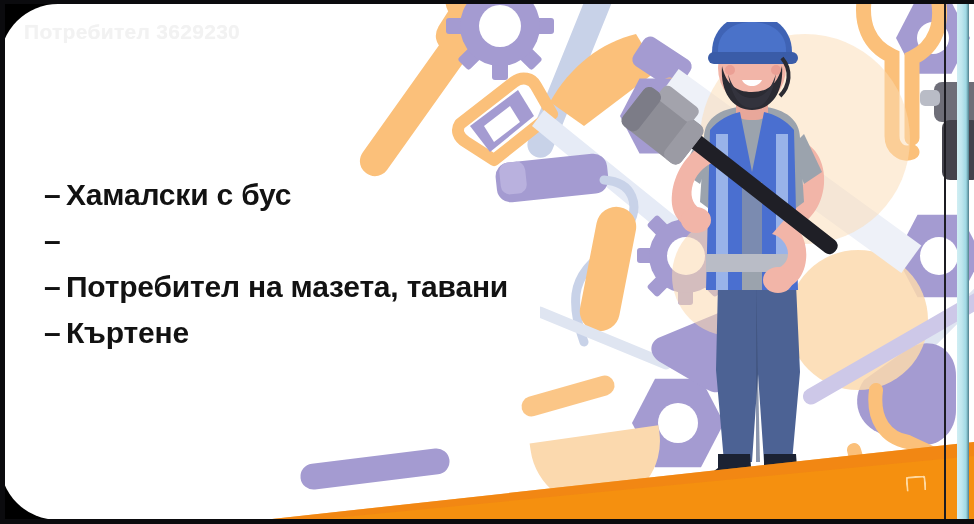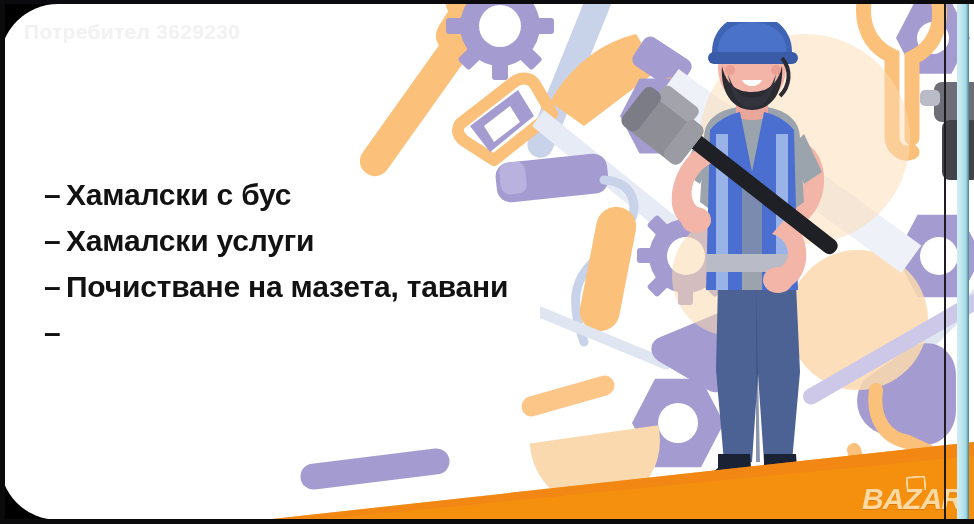--- a/index.html
+++ b/index.html
@@ -387,7 +387,6 @@
       </div>
       <div class="copy-line">
         <span class="copy-dash">–</span>
-        <span>Хамалски услуги</span>
       </div>
       <div class="copy-line">
         <span class="copy-dash">–</span>

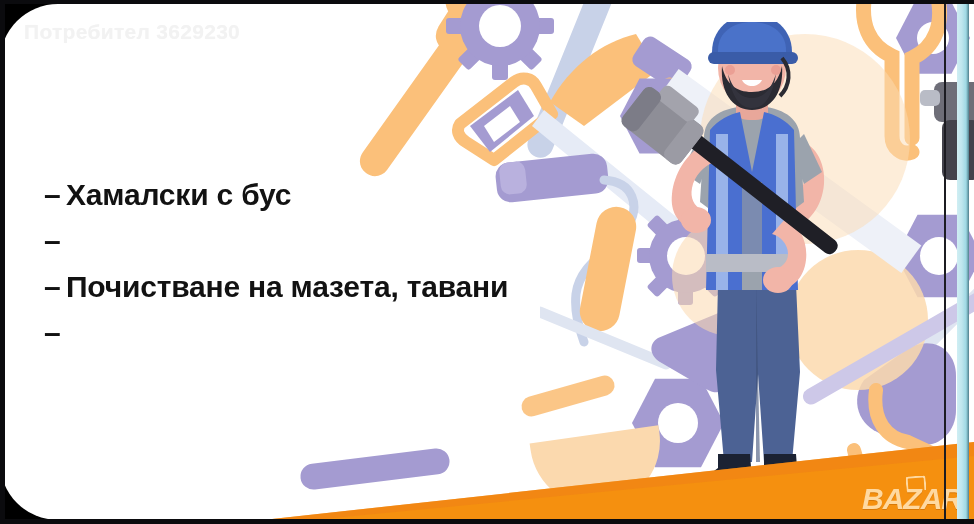--- a/index.html
+++ b/index.html
@@ -390,7 +390,7 @@
       </div>
       <div class="copy-line">
         <span class="copy-dash">–</span>
-        <span>Почистване на мазета, тавани</span>
+        <span>Потребител на мазета, тавани</span>
       </div>
       <div class="copy-line">
         <span class="copy-dash">–</span>

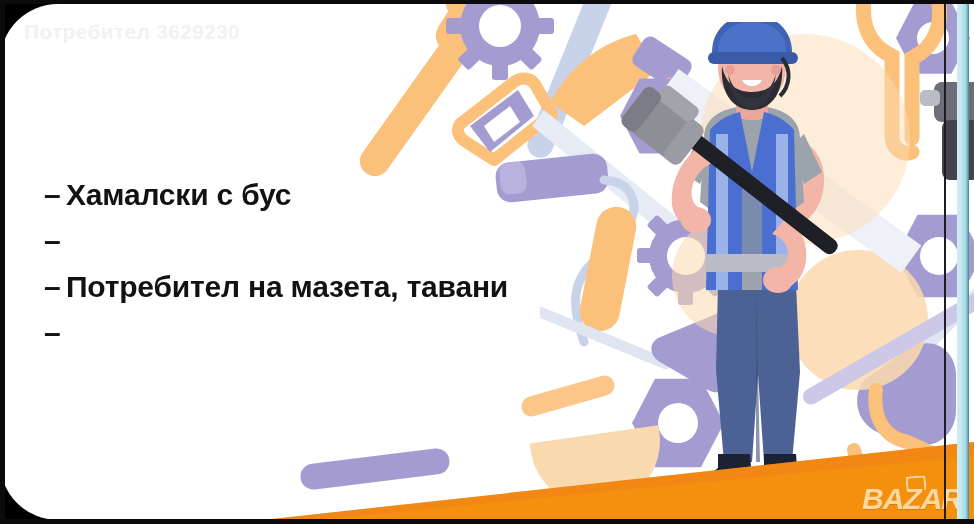--- a/index.html
+++ b/index.html
@@ -394,6 +394,7 @@
       </div>
       <div class="copy-line">
         <span class="copy-dash">–</span>
+        <span>Къртене</span>
       </div>
     </div>
 

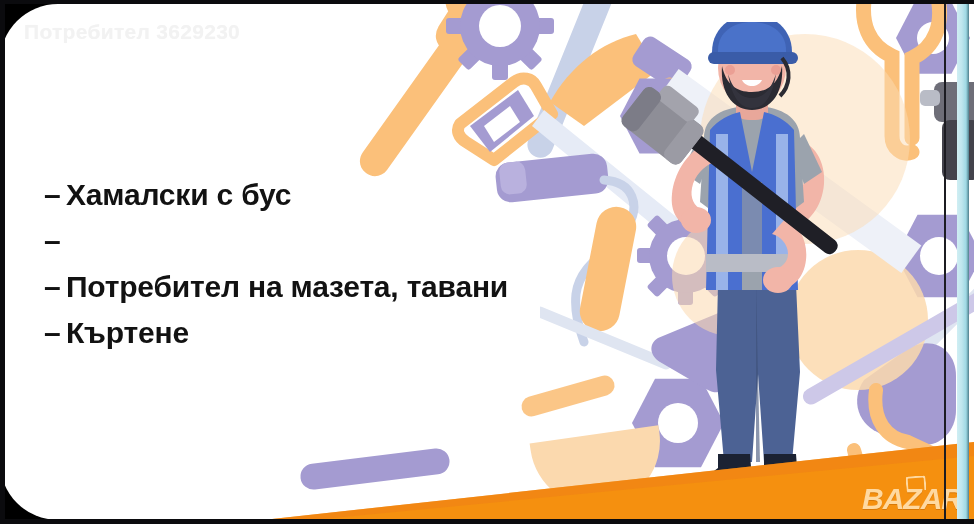--- a/index.html
+++ b/index.html
@@ -401,7 +401,6 @@
     <div class="watermark-user">Потребител 3629230</div>
 
     <div class="brand-tag"></div>
-    <div class="watermark-brand">BAZAR</div>
 
   </div>
 

